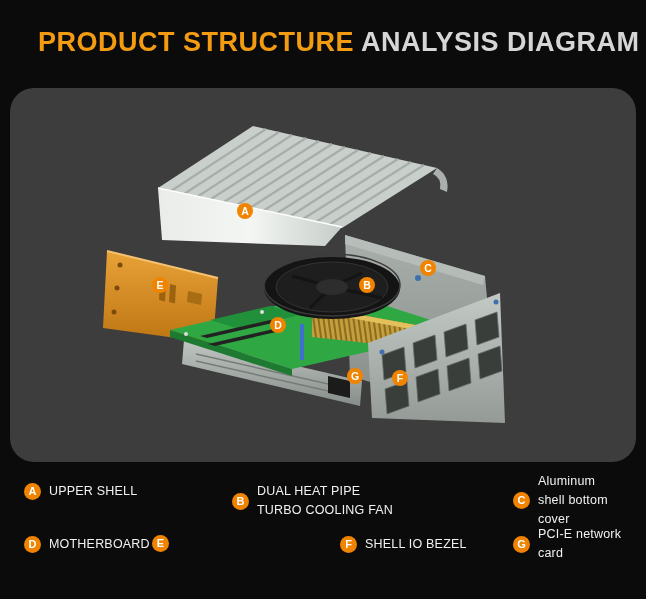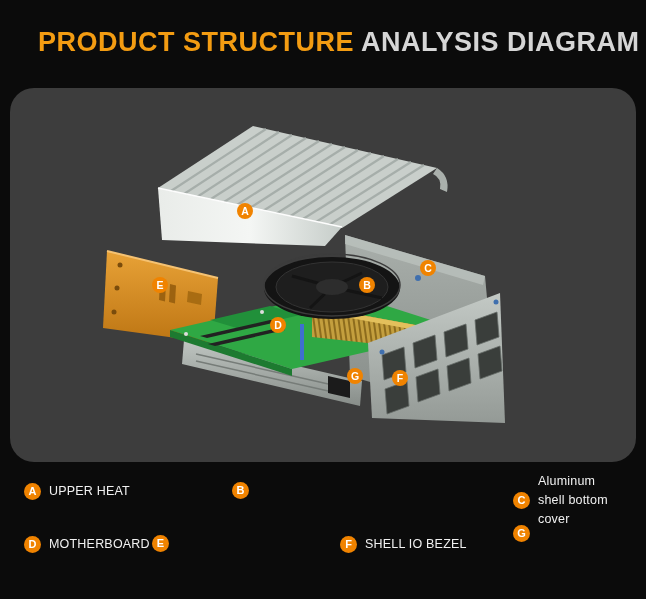--- a/index.html
+++ b/index.html
@@ -168,7 +168,7 @@
   <div class="legend-item" style="left:24px;top:482px;">
     <span class="badge">A</span>
     <span class="legend-text">
-      <span class="ln">UPPER HEAT</span>
+      <span class="ln">UPPER SHELL</span>
     </span>
   </div>
 

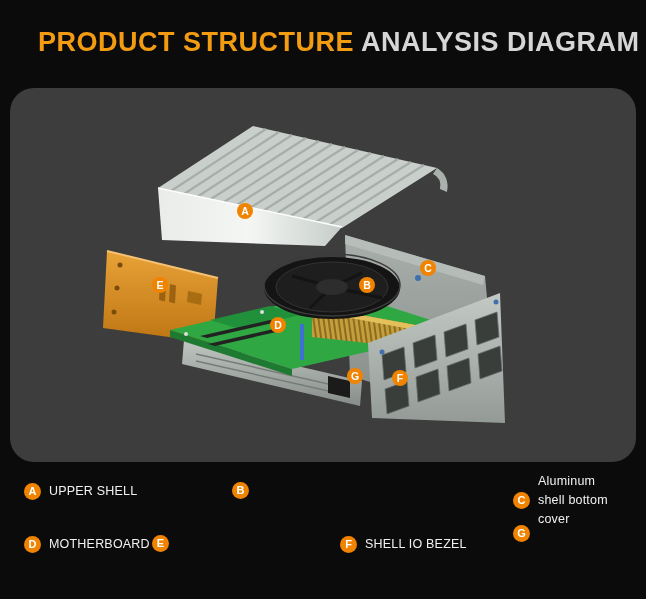--- a/index.html
+++ b/index.html
@@ -174,6 +174,10 @@
 
   <div class="legend-item" style="left:232px;top:482px;">
     <span class="badge">B</span>
+    <span class="legend-text">
+      <span class="ln">DUAL HEAT PIPE</span>
+      <span class="ln">TURBO COOLING FAN</span>
+    </span>
   </div>
 
   <div class="legend-item" style="left:513px;top:472px;">

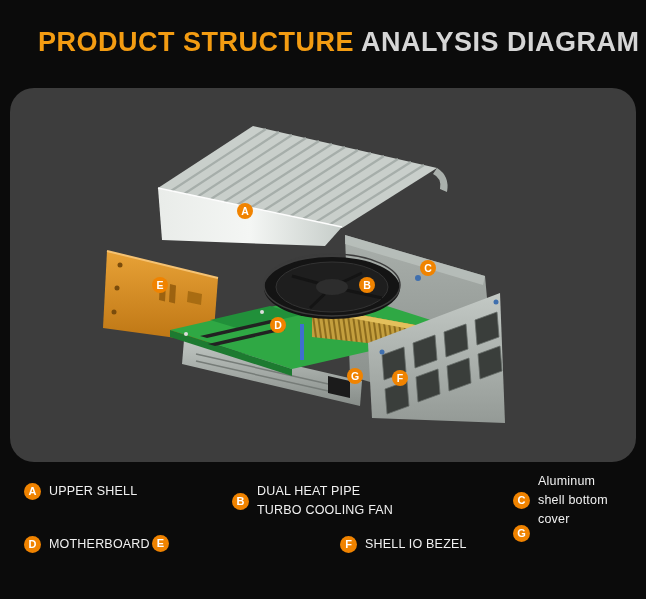--- a/index.html
+++ b/index.html
@@ -209,6 +209,10 @@
 
   <div class="legend-item" style="left:513px;top:525px;">
     <span class="badge">G</span>
+    <span class="legend-text">
+      <span class="ln">PCI-E network</span>
+      <span class="ln">card</span>
+    </span>
   </div>
 
 </div>

